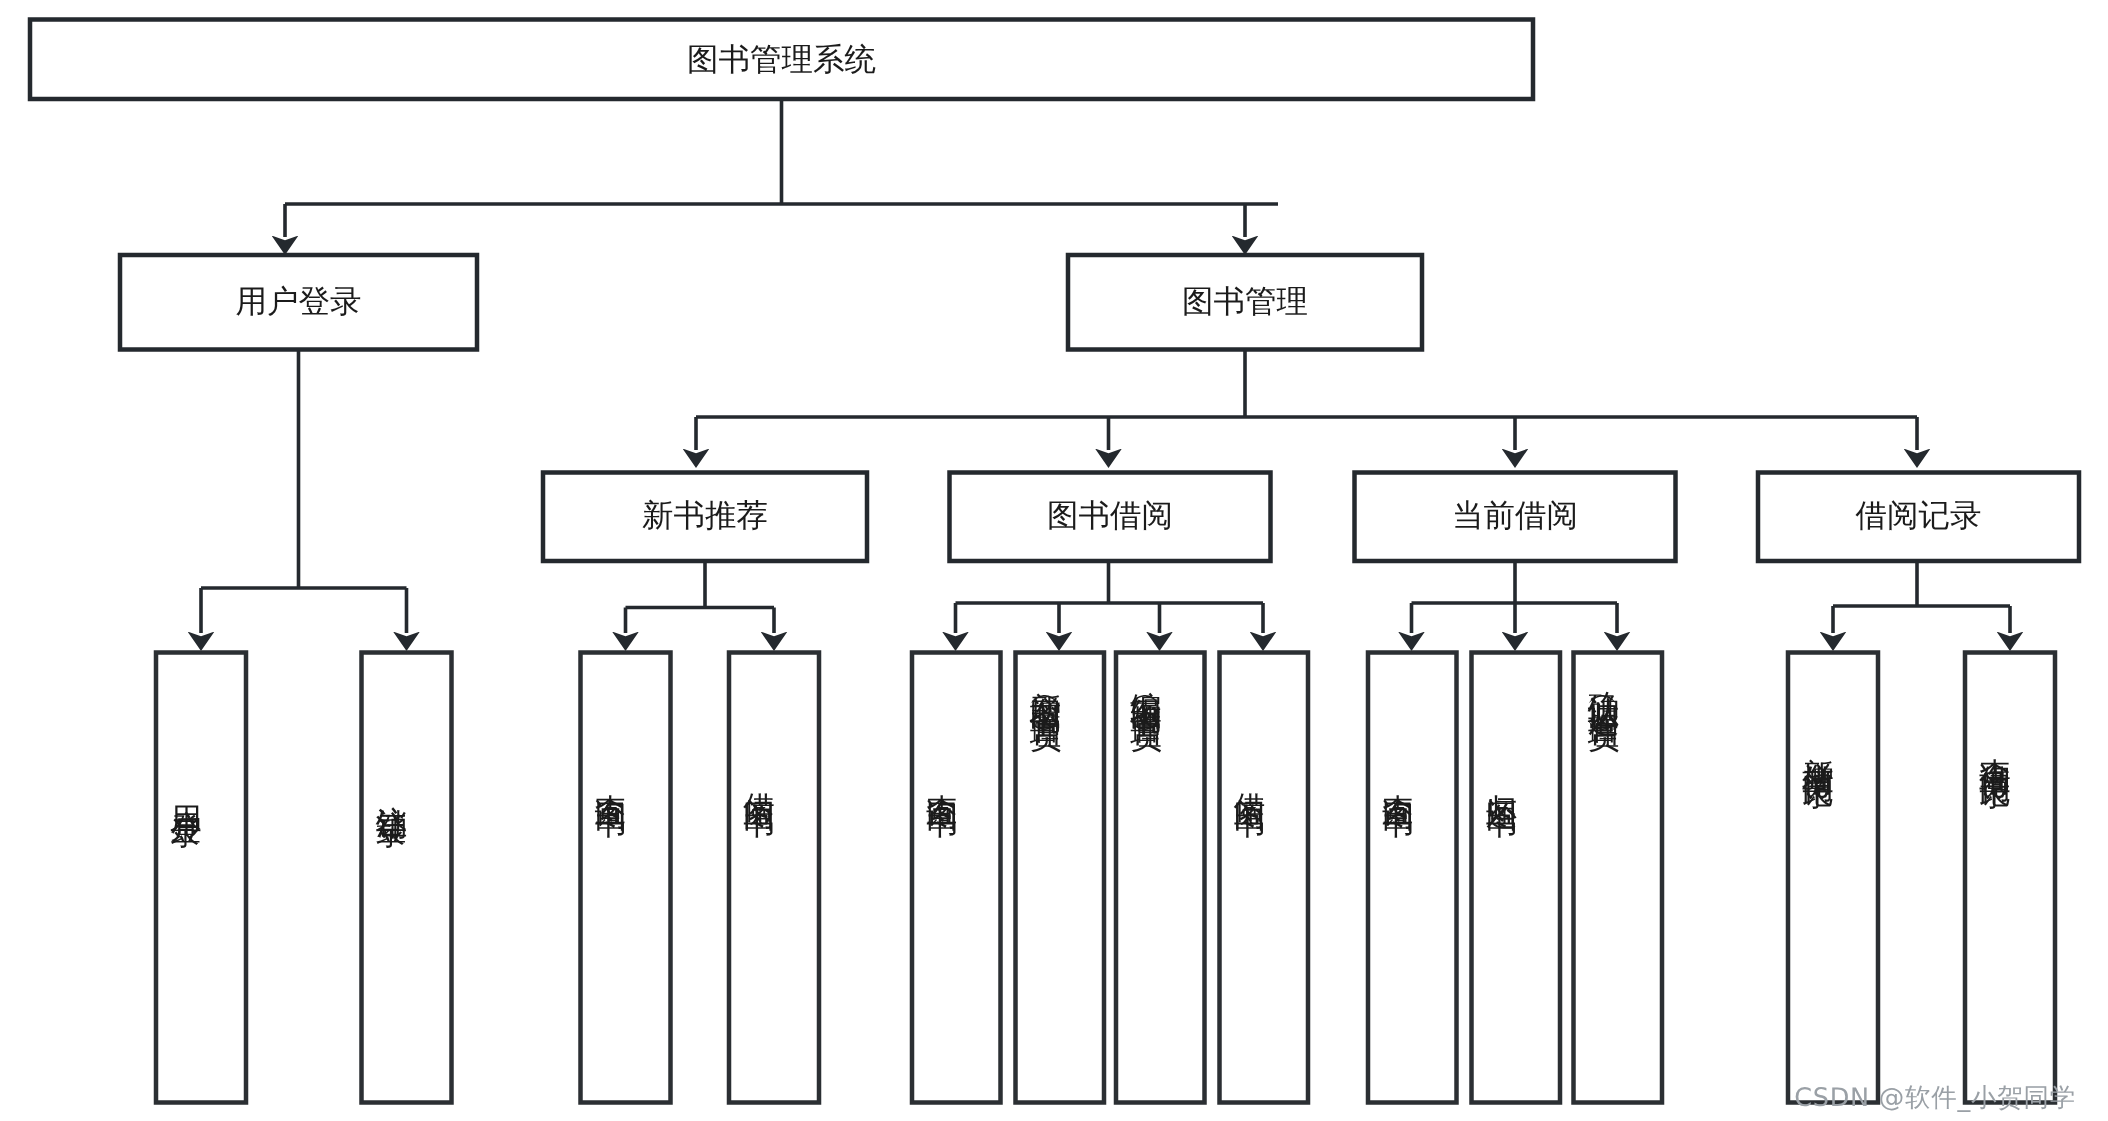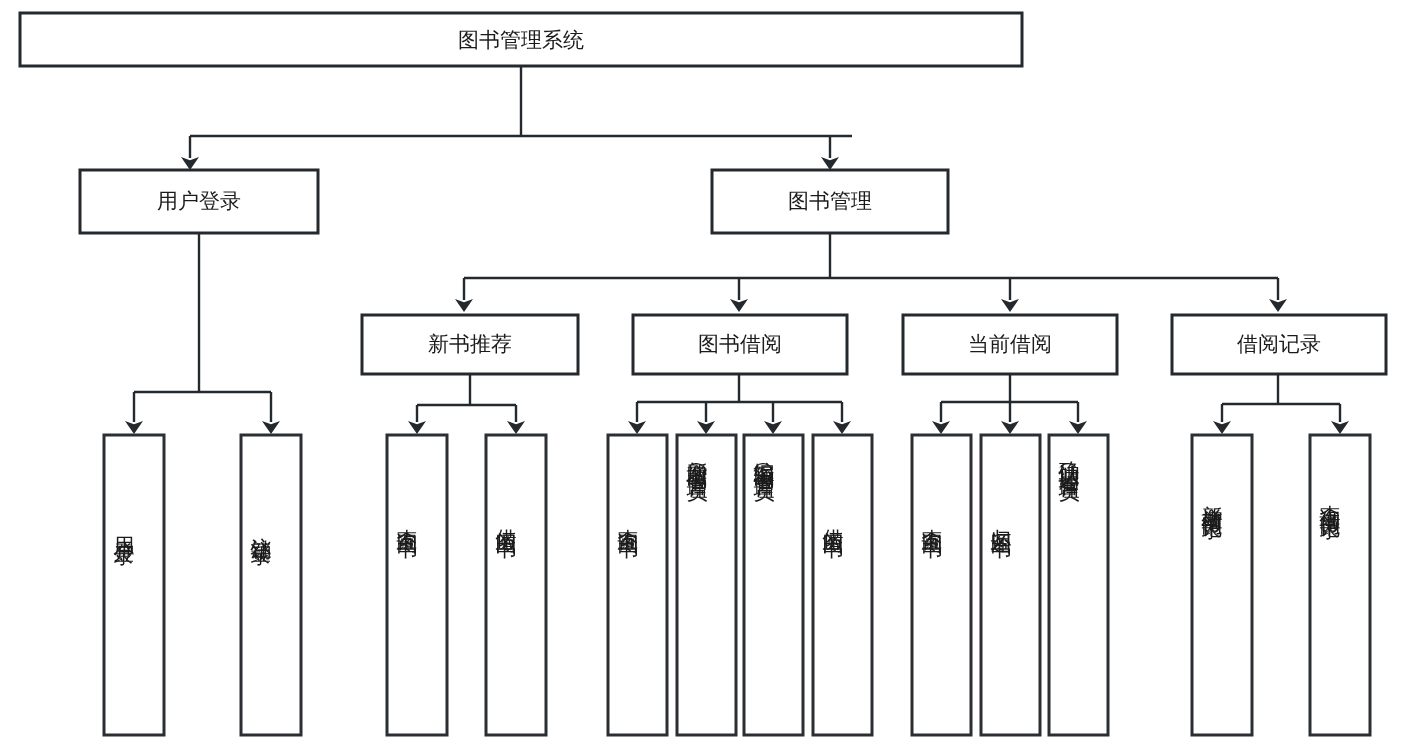--- a/index.html
+++ b/index.html
@@ -201,6 +201,7 @@
   <div class="leaf-label" style="left:1201px; top:488px;">新增借阅记录</div>
   <div class="leaf-label" style="left:1319px; top:488px;">查询借阅记录</div>
 
+  <div class="watermark">CSDN @软件_小贺同学</div>
 
 </div>
 

